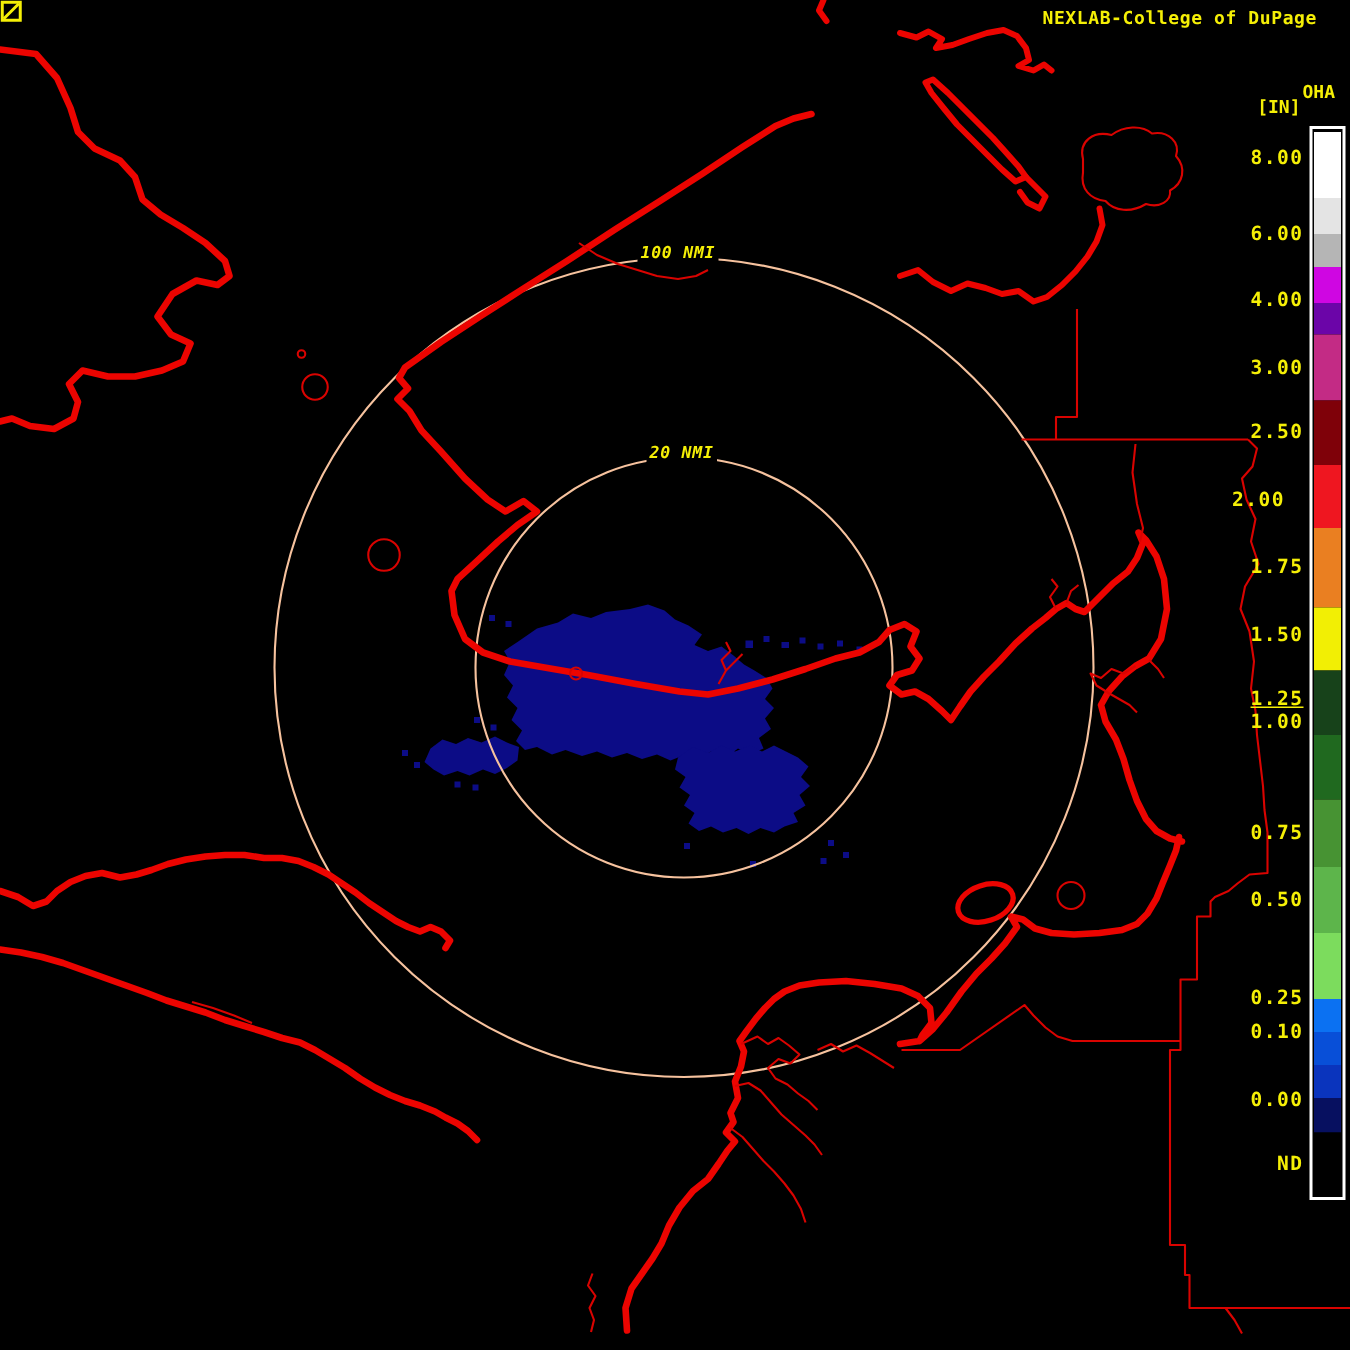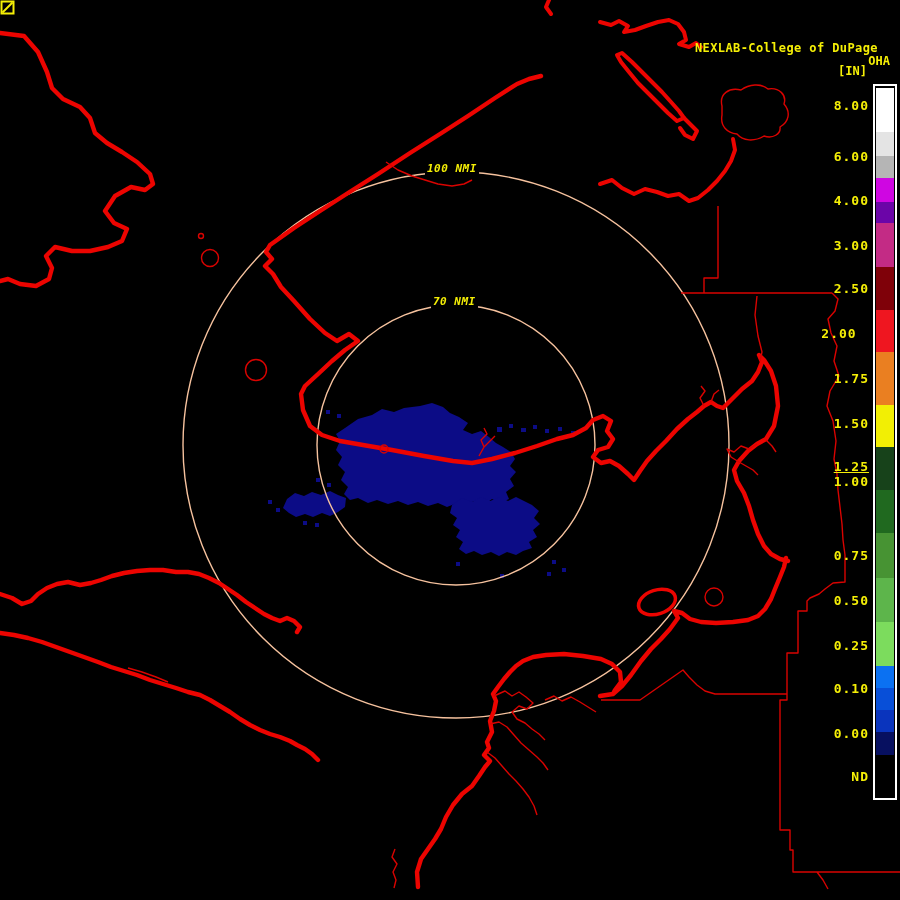--- a/index.html
+++ b/index.html
@@ -7,7 +7,7 @@
          font-family:"DejaVu Sans Mono","Liberation Mono",monospace;}
   .stage svg{position:absolute;left:0;top:0;}
   .ytext{position:absolute;color:var(--yellow,#f5ef06);white-space:pre;}
-  .header-title{top:5px;right:22px;font-size:12px;font-weight:bold;letter-spacing:.4px;margin-top:36px;}
+  .header-title{top:5px;right:22px;font-size:12px;font-weight:bold;letter-spacing:.4px;}
   .logo{position:absolute;top:4px;right:4px;width:15px;height:15px;}
   .unit-1{top:54px;right:10px;font-size:12px;font-weight:bold;}
   .unit-2{top:64px;right:33px;font-size:12px;font-weight:bold;}

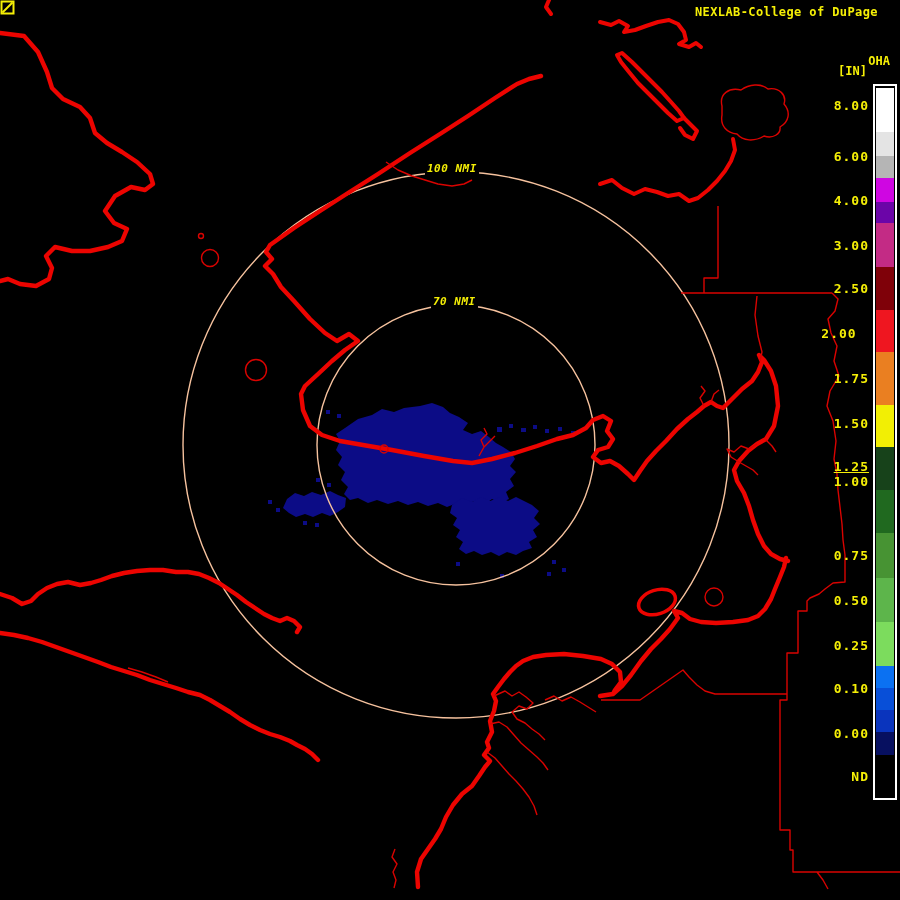--- a/index.html
+++ b/index.html
@@ -132,7 +132,7 @@
 
   <div>
       <div class="ring-label" style="left: 425px; top: 161px;">100 NMI</div>
-      <div class="ring-label" style="left: 431px; top: 294px;">70 NMI</div>
+      <div class="ring-label" style="left: 431px; top: 294px;">20 NMI</div>
     </div>
 
 </div>

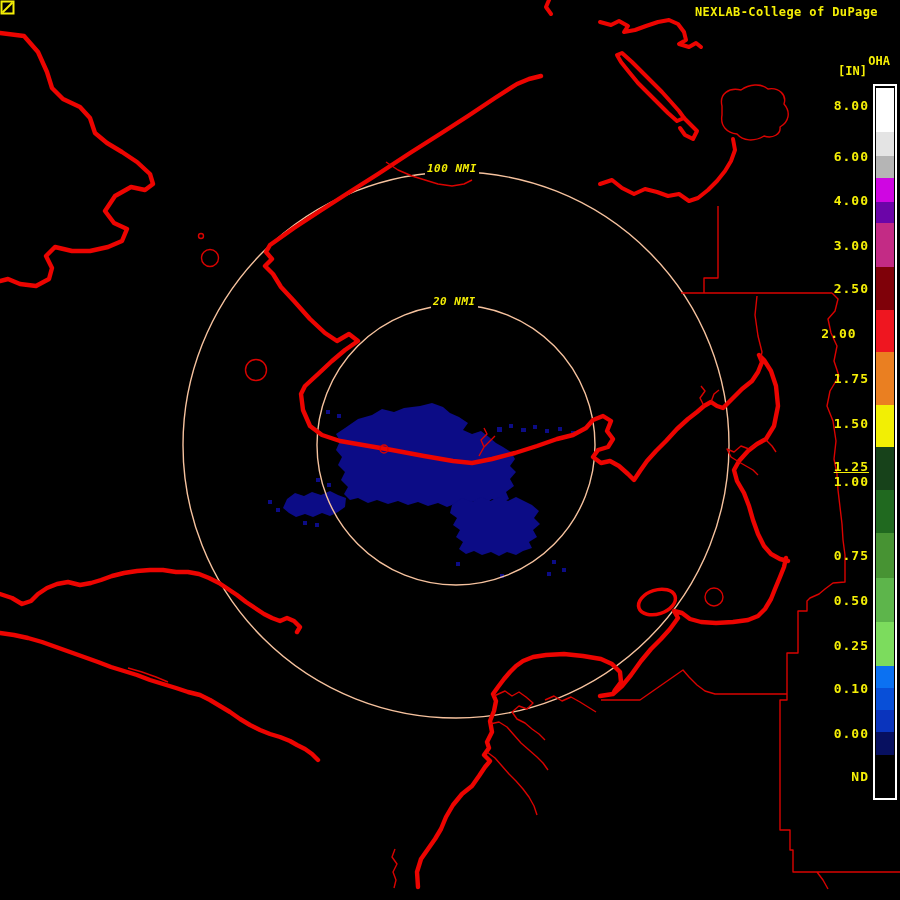--- a/index.html
+++ b/index.html
@@ -124,7 +124,7 @@
       <div class="cb-label" style="top: 474px;">1.00</div>
       <div class="cb-label" style="top: 548px;">0.75</div>
       <div class="cb-label" style="top: 593px;">0.50</div>
-      <div class="cb-label" style="top: 638px;">0.25</div>
+      <div class="cb-label" style="top: 658px;">0.25</div>
       <div class="cb-label" style="top: 681px;">0.10</div>
       <div class="cb-label" style="top: 726px;">0.00</div>
       <div class="cb-label" style="top: 769px;">ND</div>

